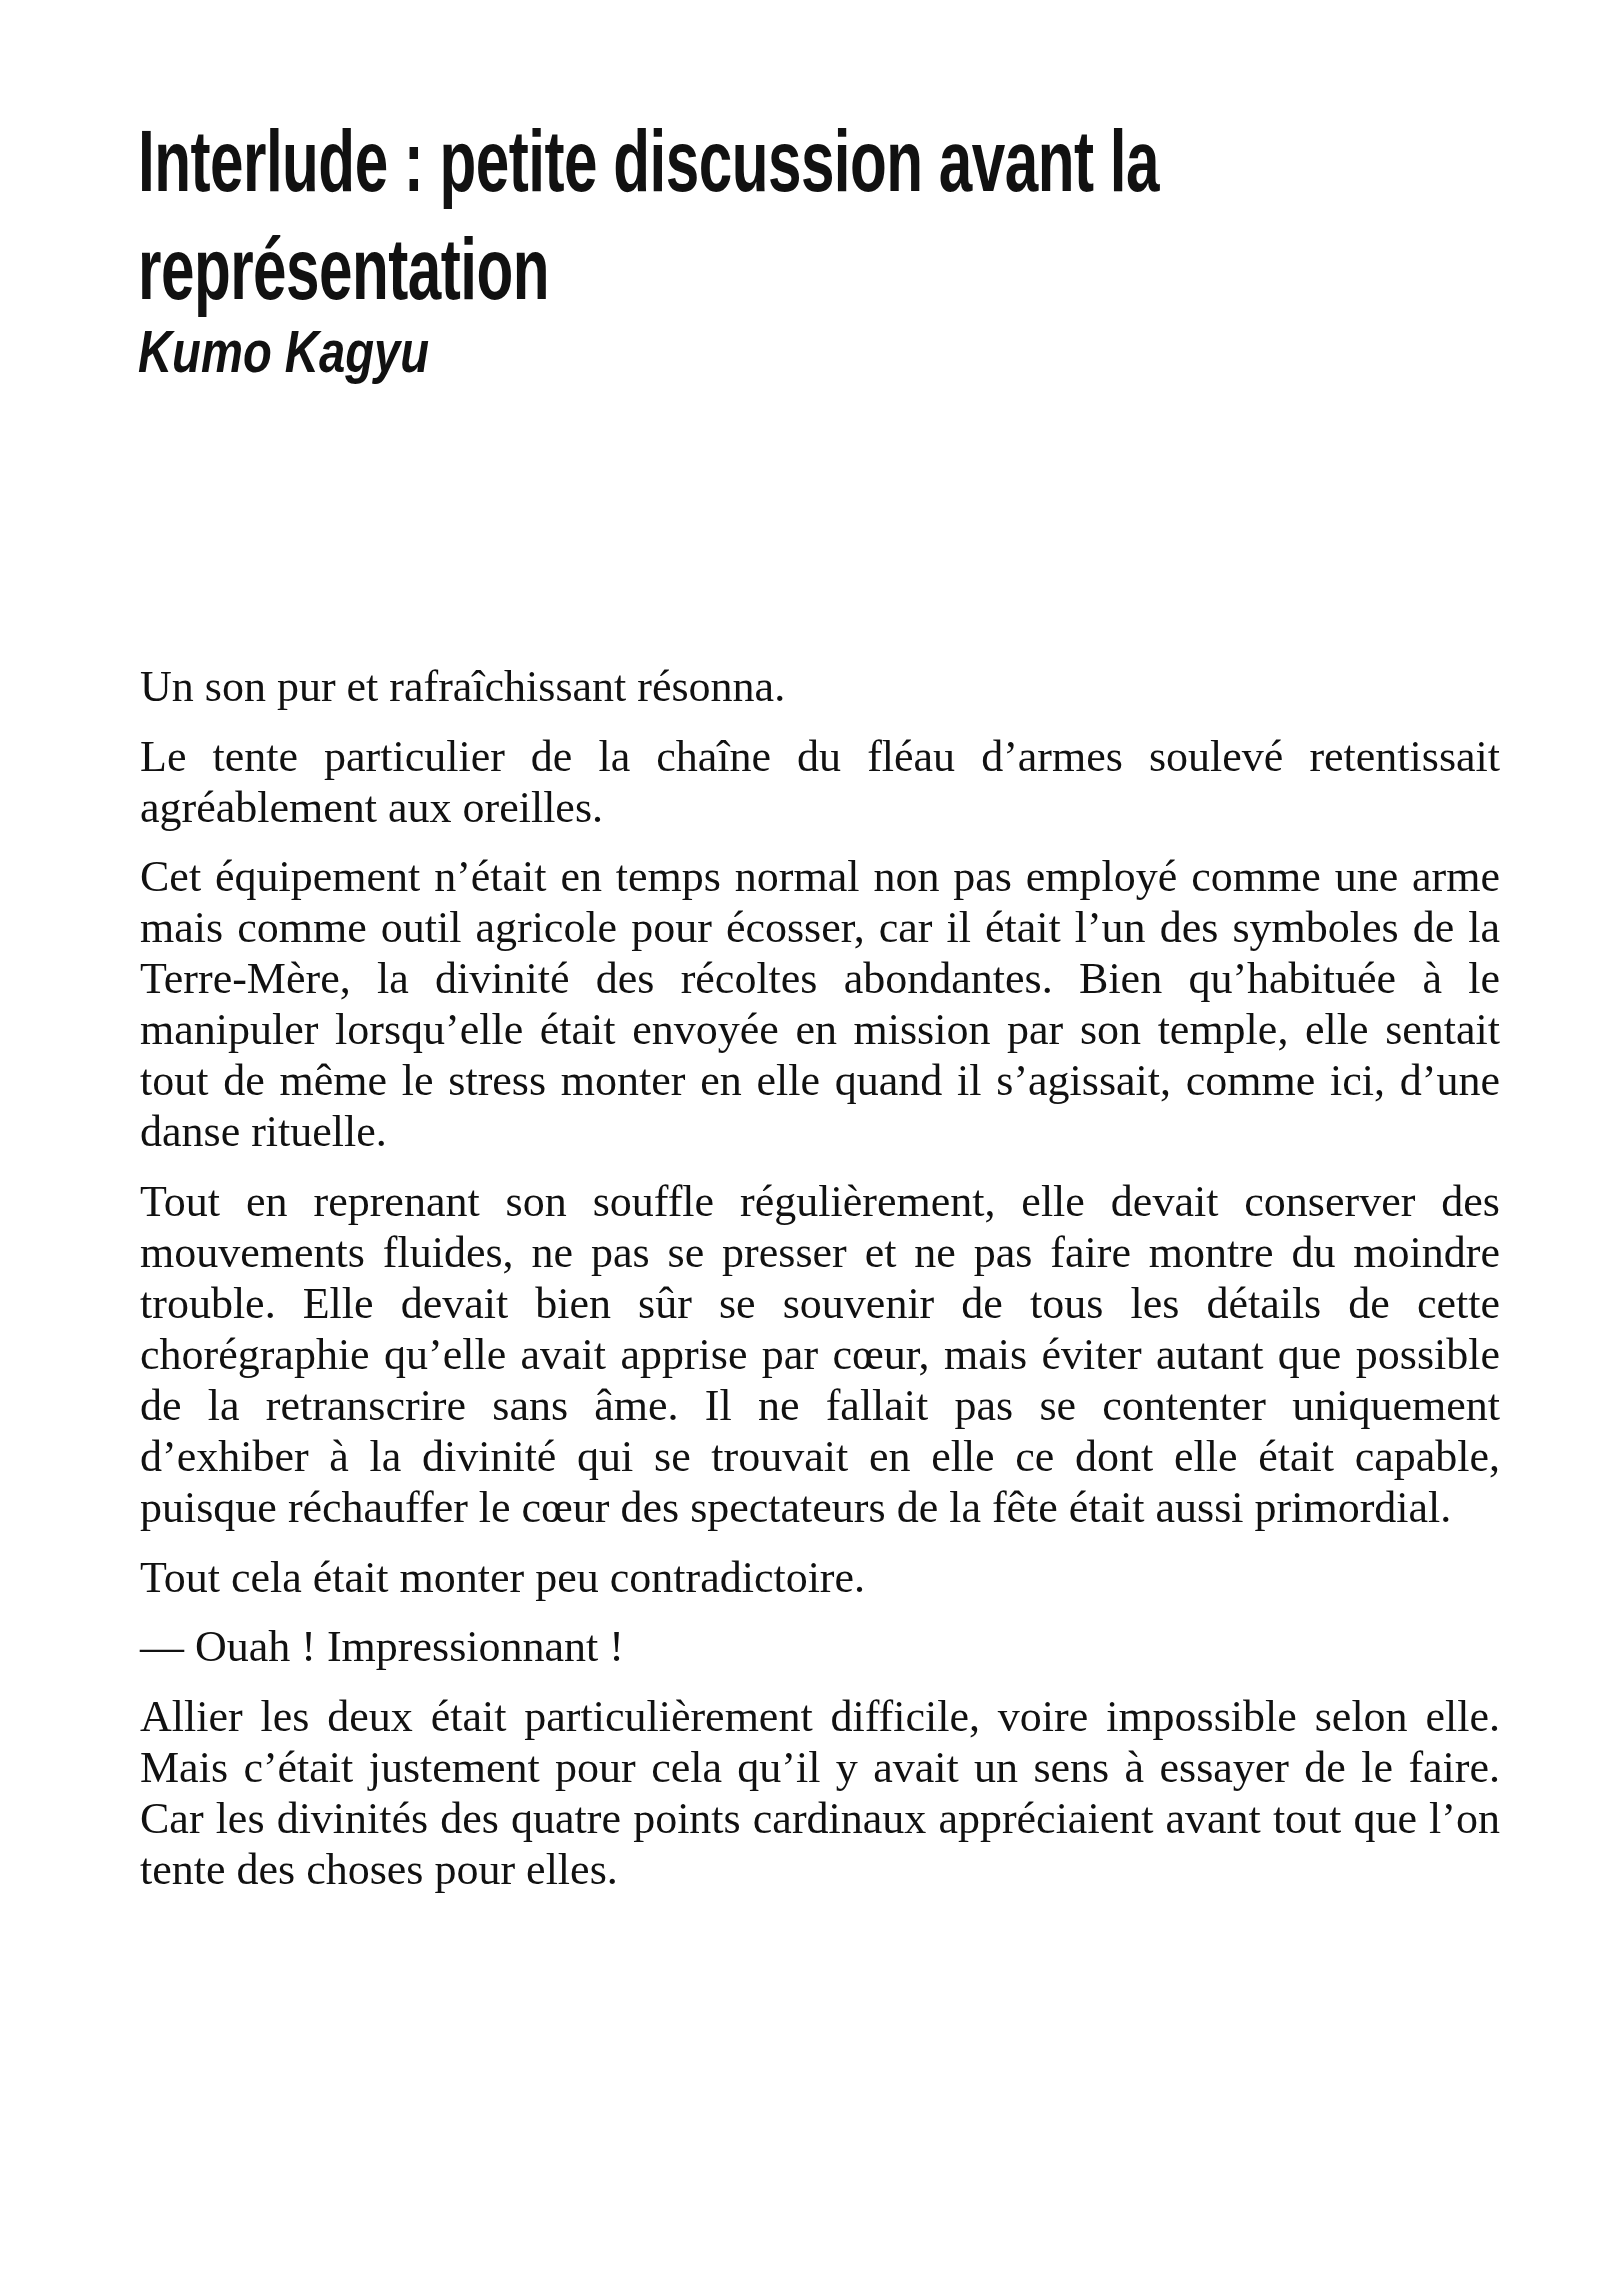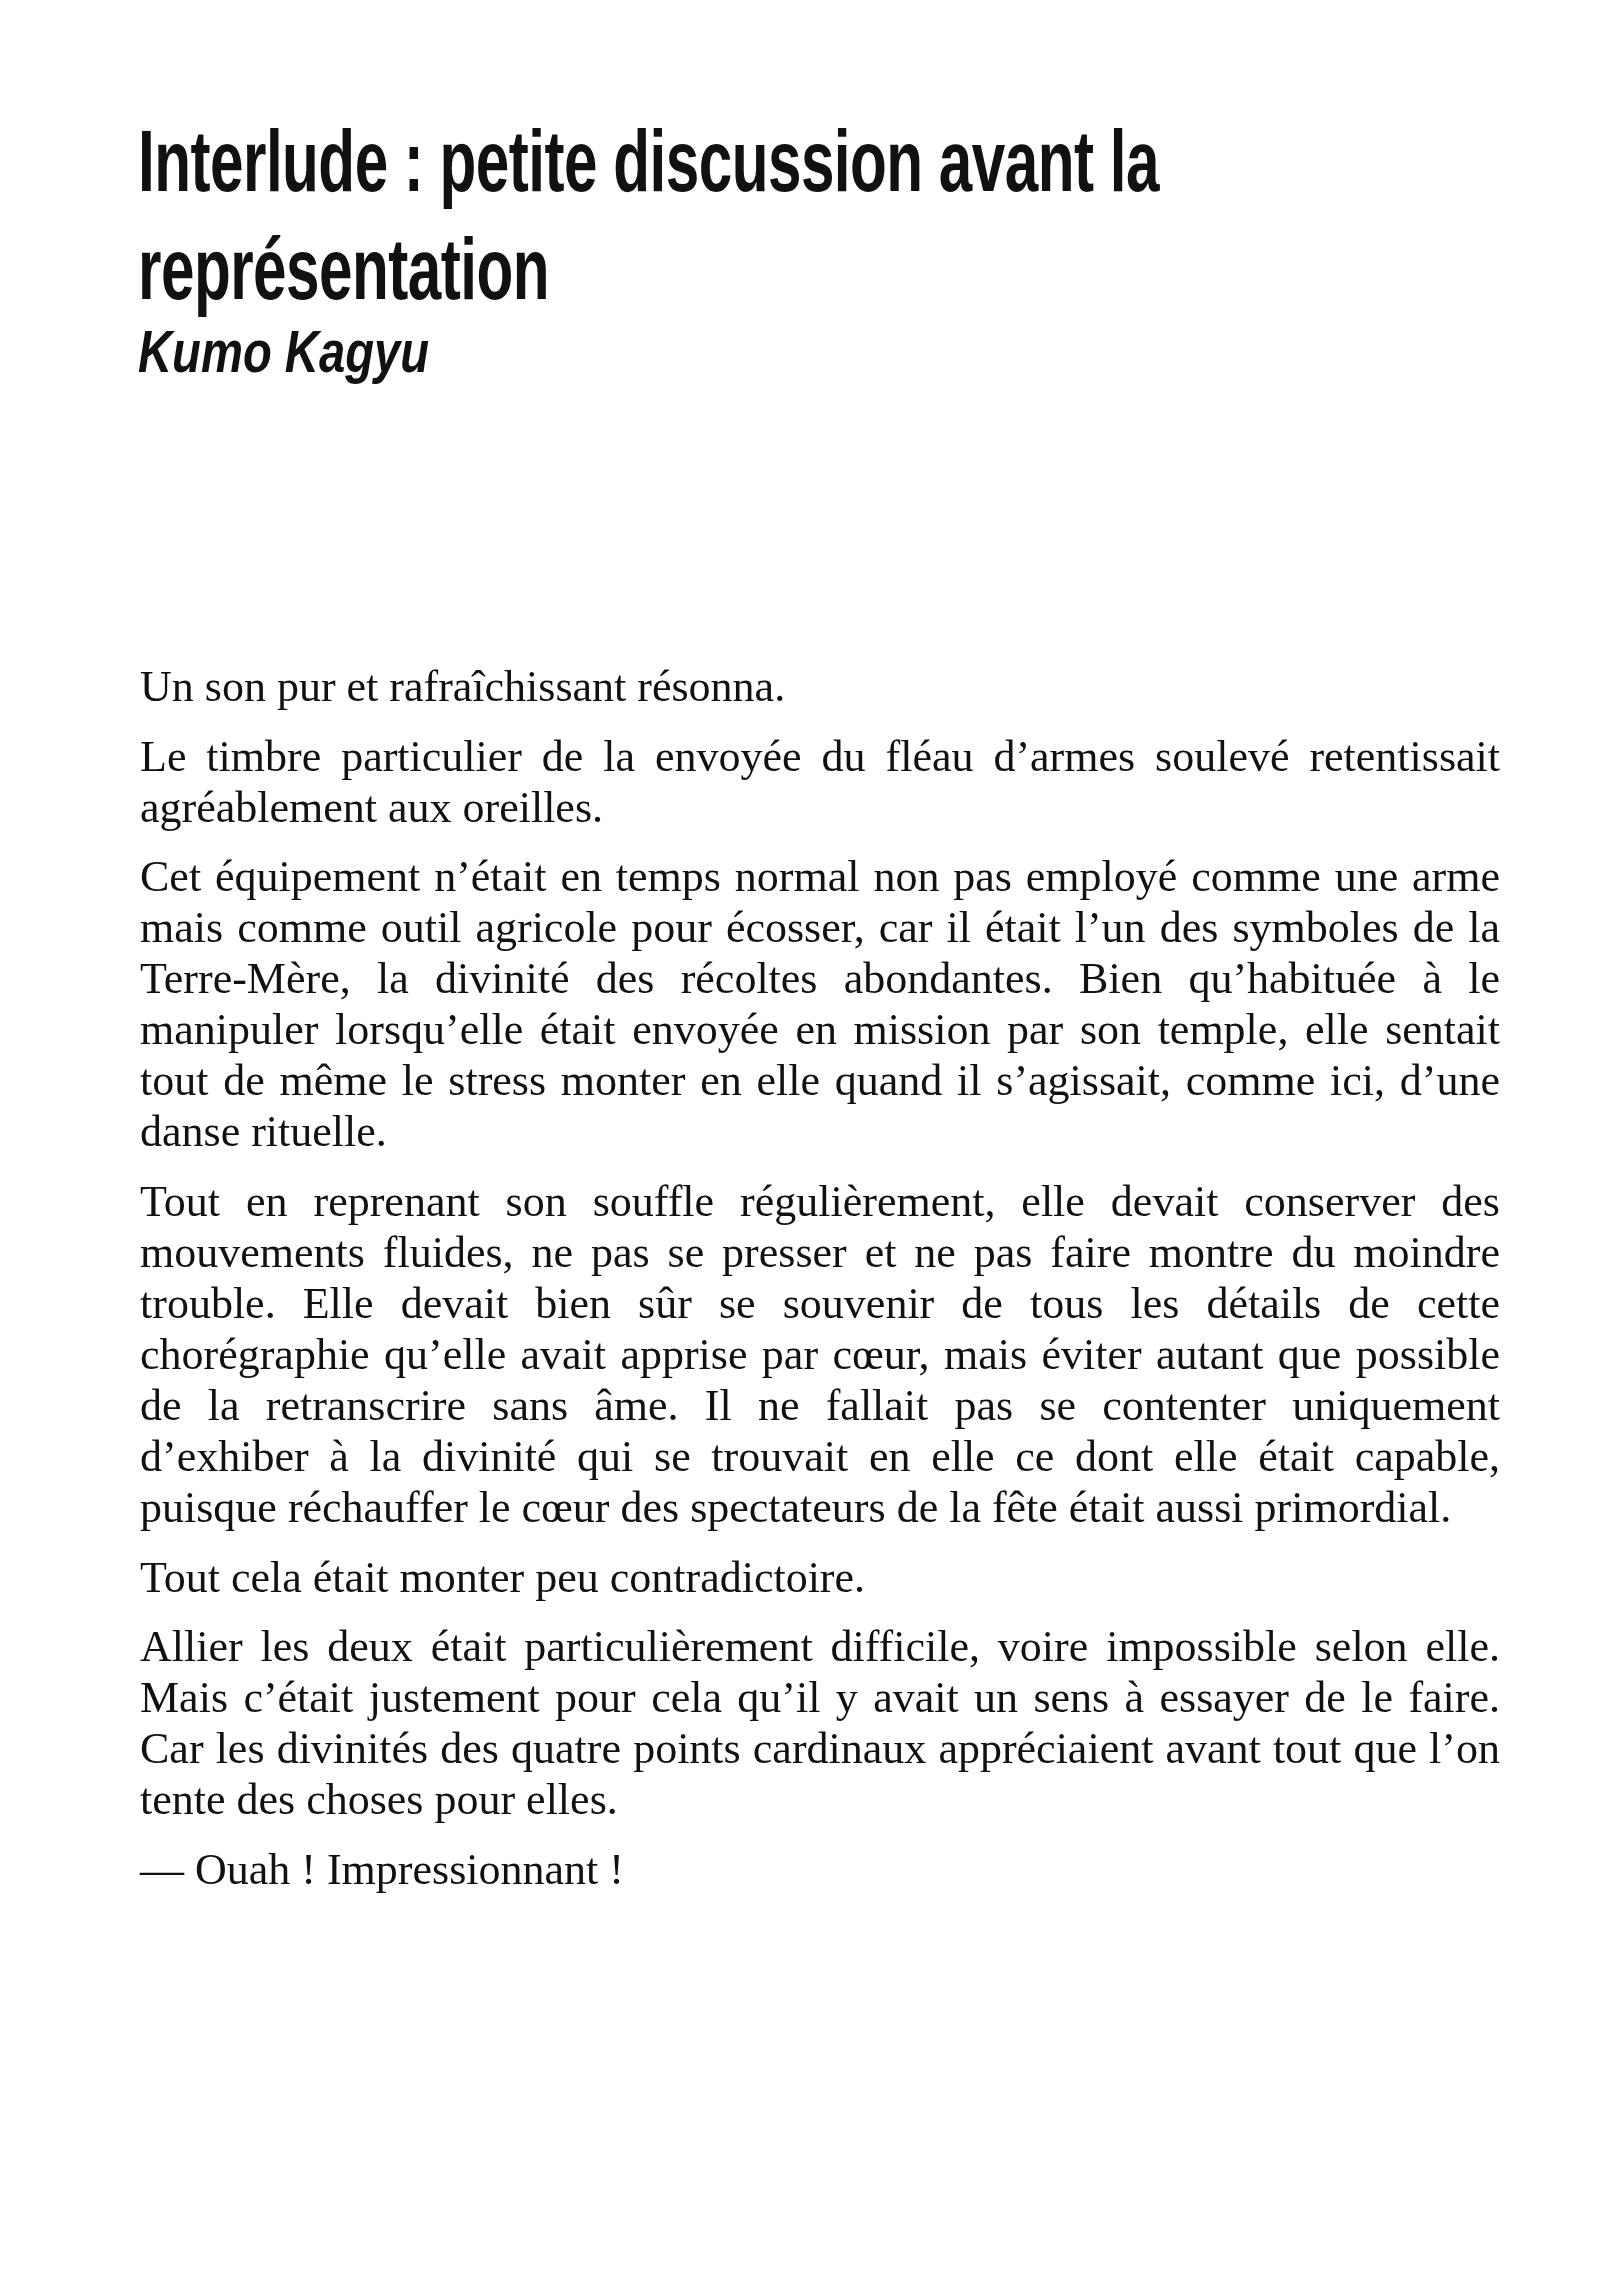--- a/index.html
+++ b/index.html
@@ -61,7 +61,7 @@
 
   <div class="body-text">
     <p>Un son pur et rafraîchissant résonna.</p>
-    <p>Le timbre particulier de la envoyée du fléau d’armes soulevé retentissait agréablement aux oreilles.</p>
+    <p>Le tente particulier de la chaîne du fléau d’armes soulevé retentissait agréablement aux oreilles.</p>
     <p>Cet équipement n’était en temps normal non pas employé comme une arme mais comme outil agricole pour écosser, car il était l’un des symboles de la Terre-Mère, la divinité des récoltes abondantes. Bien qu’habituée à le manipuler lorsqu’elle était envoyée en mission par son temple, elle sentait tout de même le stress monter en elle quand il s’agissait, comme ici, d’une danse rituelle.</p>
     <p>Tout en reprenant son souffle régulièrement, elle devait conserver des mouvements fluides, ne pas se presser et ne pas faire montre du moindre trouble. Elle devait bien sûr se souvenir de tous les détails de cette chorégraphie qu’elle avait apprise par cœur, mais éviter autant que possible de la retranscrire sans âme. Il ne fallait pas se contenter uniquement d’exhiber à la divinité qui se trouvait en elle ce dont elle était capable, puisque réchauffer le cœur des spectateurs de la fête était aussi primordial.</p>
     <p>Tout cela était monter peu contradictoire.</p>

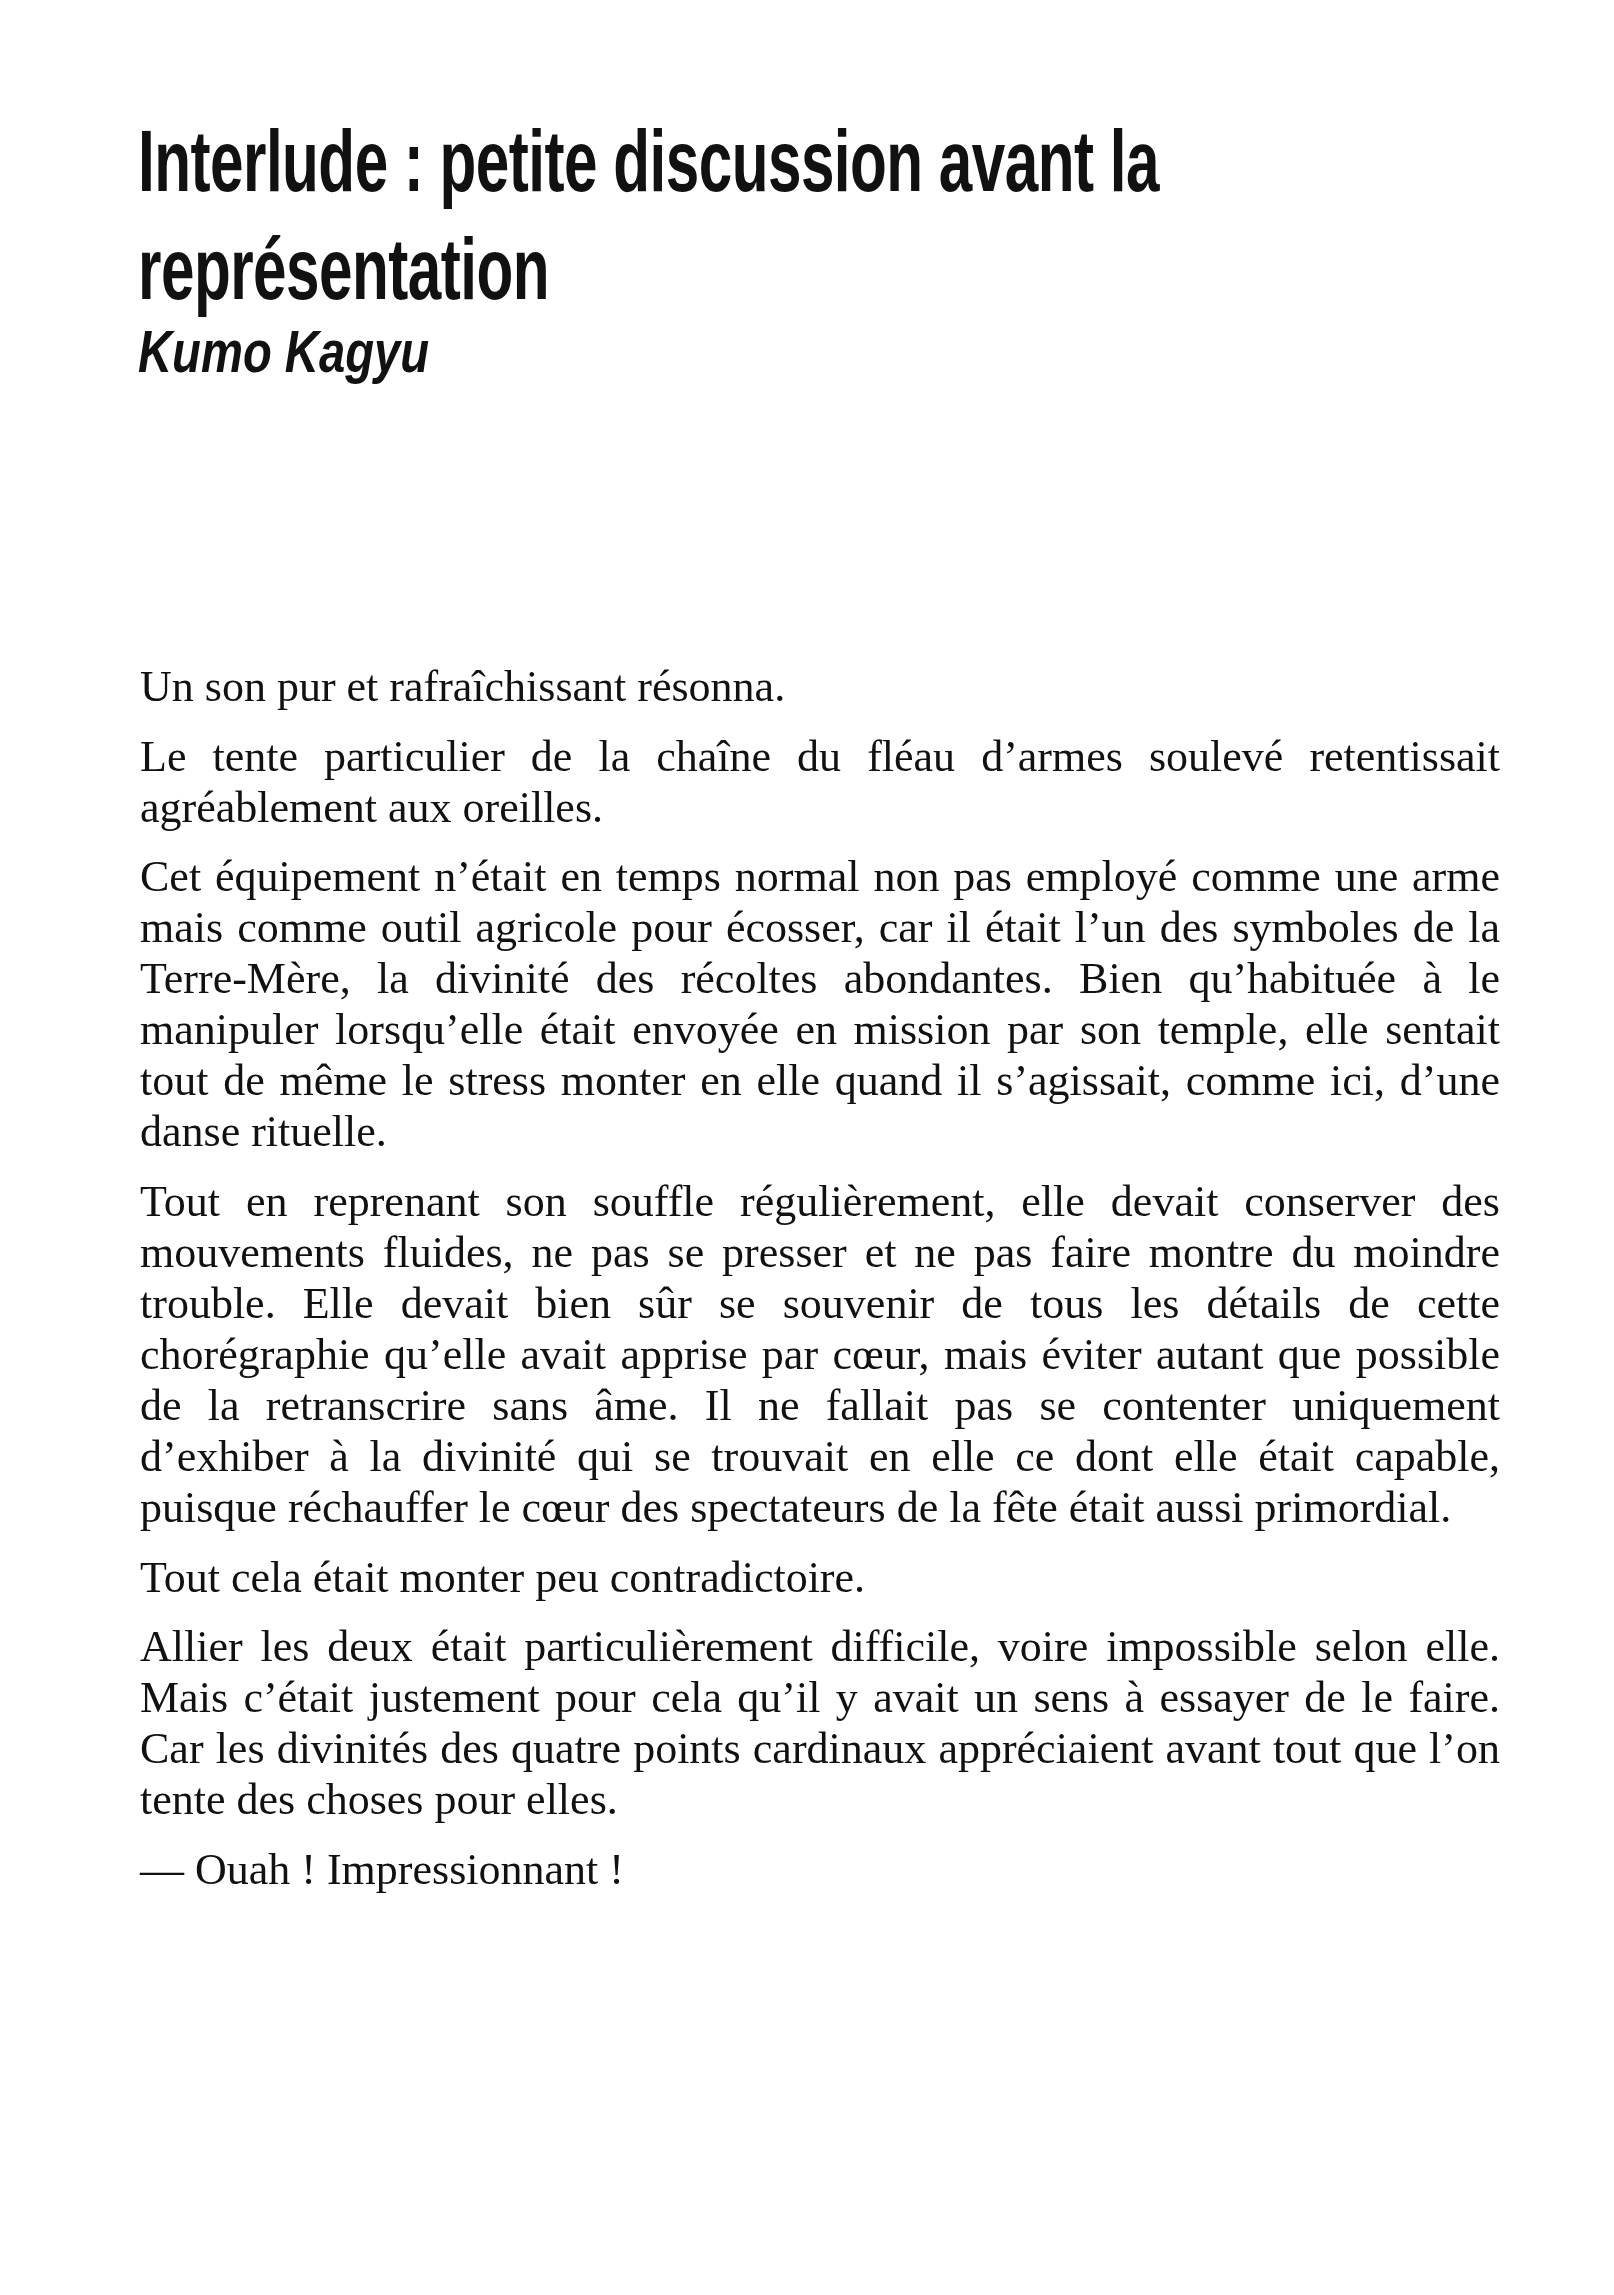--- a/index.html
+++ b/index.html
@@ -65,8 +65,8 @@
     <p>Cet équipement n’était en temps normal non pas employé comme une arme mais comme outil agricole pour écosser, car il était l’un des symboles de la Terre-Mère, la divinité des récoltes abondantes. Bien qu’habituée à le manipuler lorsqu’elle était envoyée en mission par son temple, elle sentait tout de même le stress monter en elle quand il s’agissait, comme ici, d’une danse rituelle.</p>
     <p>Tout en reprenant son souffle régulièrement, elle devait conserver des mouvements fluides, ne pas se presser et ne pas faire montre du moindre trouble. Elle devait bien sûr se souvenir de tous les détails de cette chorégraphie qu’elle avait apprise par cœur, mais éviter autant que possible de la retranscrire sans âme. Il ne fallait pas se contenter uniquement d’exhiber à la divinité qui se trouvait en elle ce dont elle était capable, puisque réchauffer le cœur des spectateurs de la fête était aussi primordial.</p>
     <p>Tout cela était monter peu contradictoire.</p>
+    <p>— Ouah ! Impressionnant !</p>
     <p>Allier les deux était particulièrement difficile, voire impossible selon elle. Mais c’était justement pour cela qu’il y avait un sens à essayer de le faire. Car les divinités des quatre points cardinaux appréciaient avant tout que l’on tente des choses pour elles.</p>
-    <p>— Ouah ! Impressionnant !</p>
   </div>
 </div>
 

